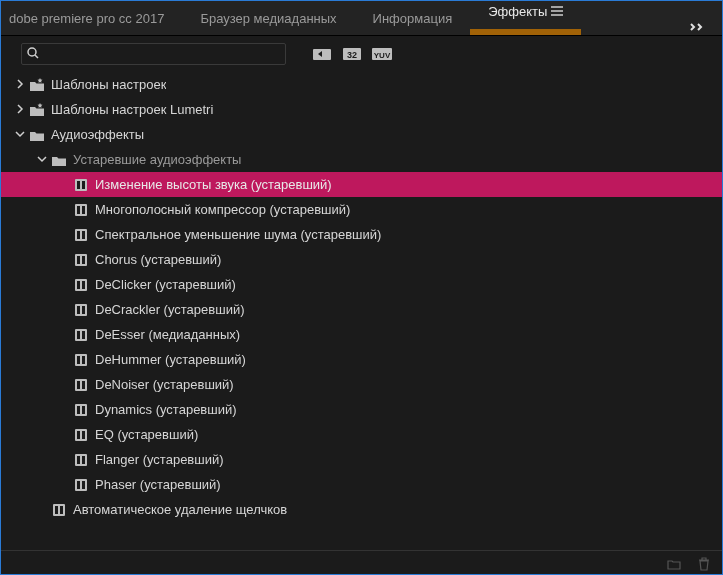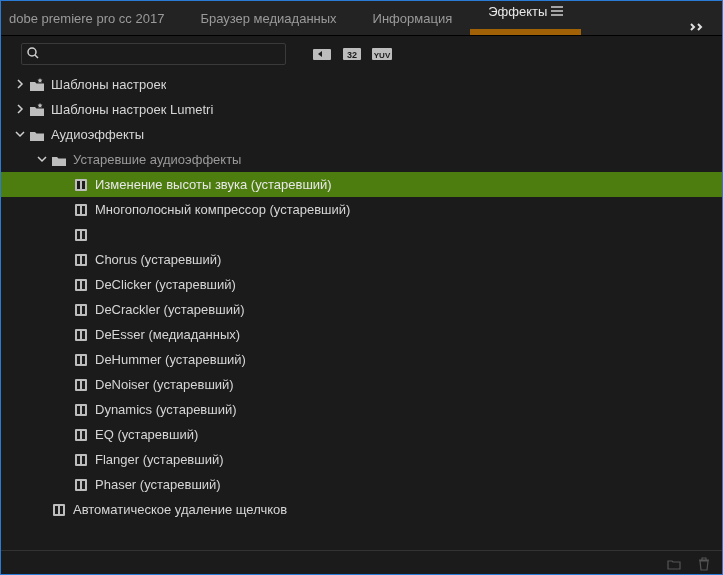--- a/index.html
+++ b/index.html
@@ -102,7 +102,7 @@
     color: #d6d6d6;
   }
   .tree-row.selected {
-    background: #4d7c0f;
+    background: #be185d;
     color: #e8e8e8;
   }
   .tw { display:inline-block; width:10px; text-align:center; color:#bdbdbd; margin-right:4px;}

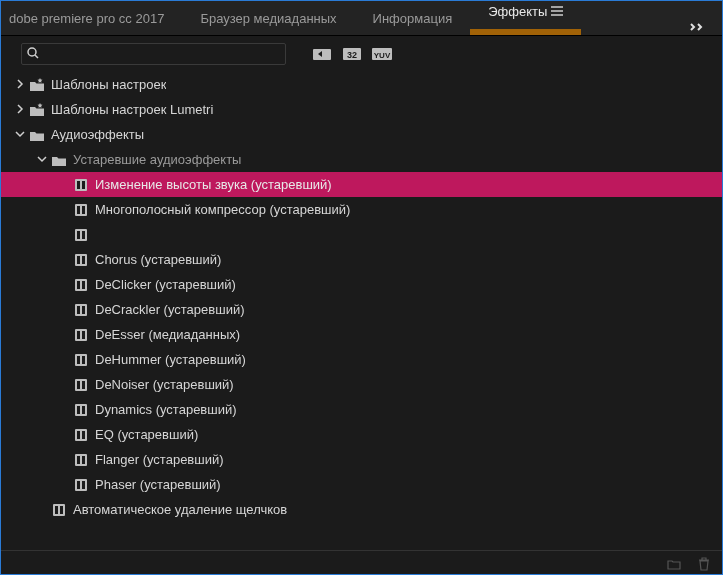--- a/index.html
+++ b/index.html
@@ -257,6 +257,7 @@
             <rect x="4" y="4" width="3" height="8" fill="#1b1b1b"></rect>
             <rect x="9" y="4" width="3" height="8" fill="#1b1b1b"></rect>
           </svg></span>
+        <span class="label">Спектральное уменьшение шума (устаревший)</span>
       </div>
       <div class="tree-row">
         <span class="indent" style="width:58px"></span>

